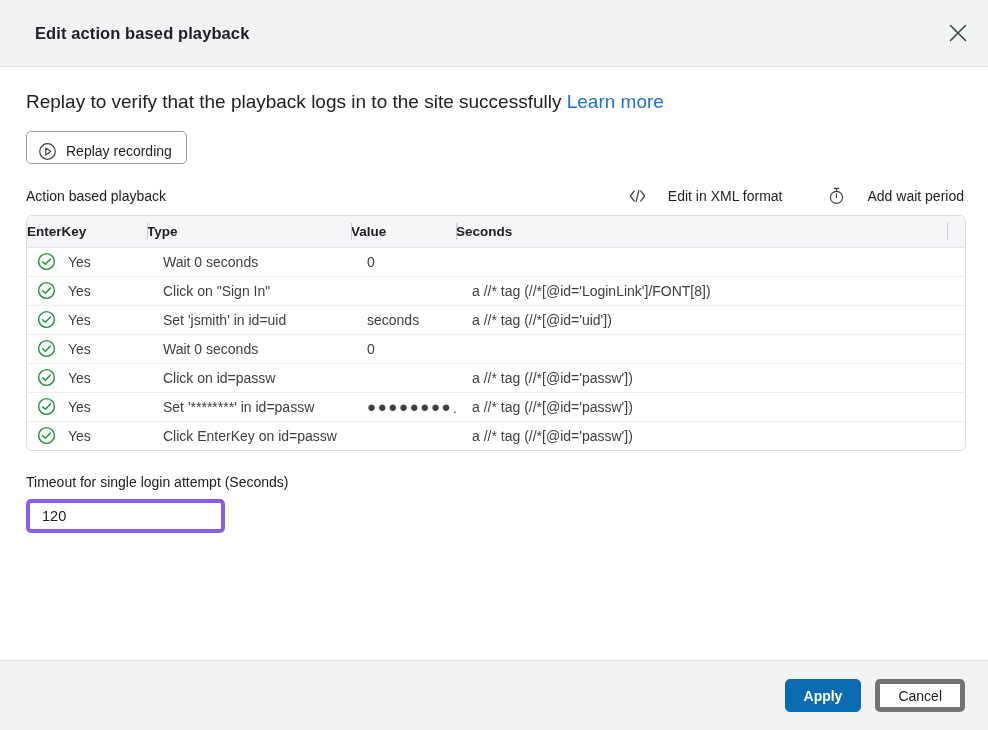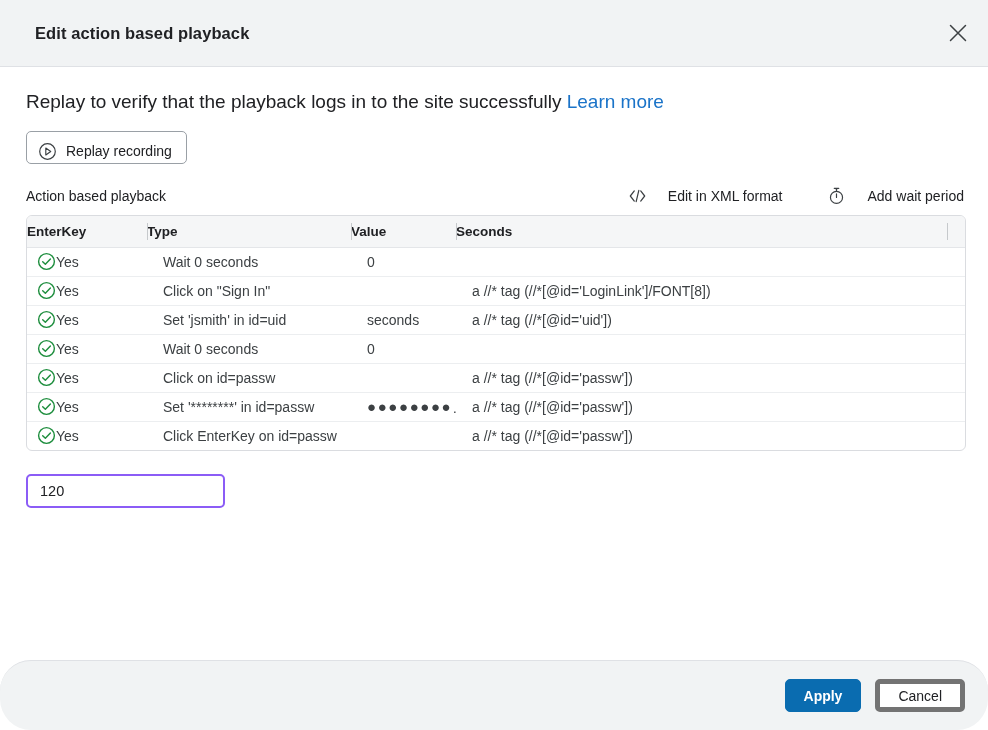--- a/index.html
+++ b/index.html
@@ -189,6 +189,7 @@
   .validated-cell {
     display: flex;
     align-items: center;
+    gap: 12px;
   }
   .check-icon { display: flex; align-items: center; flex: 0 0 auto; }
   .validated-text { color: #3c4043; }

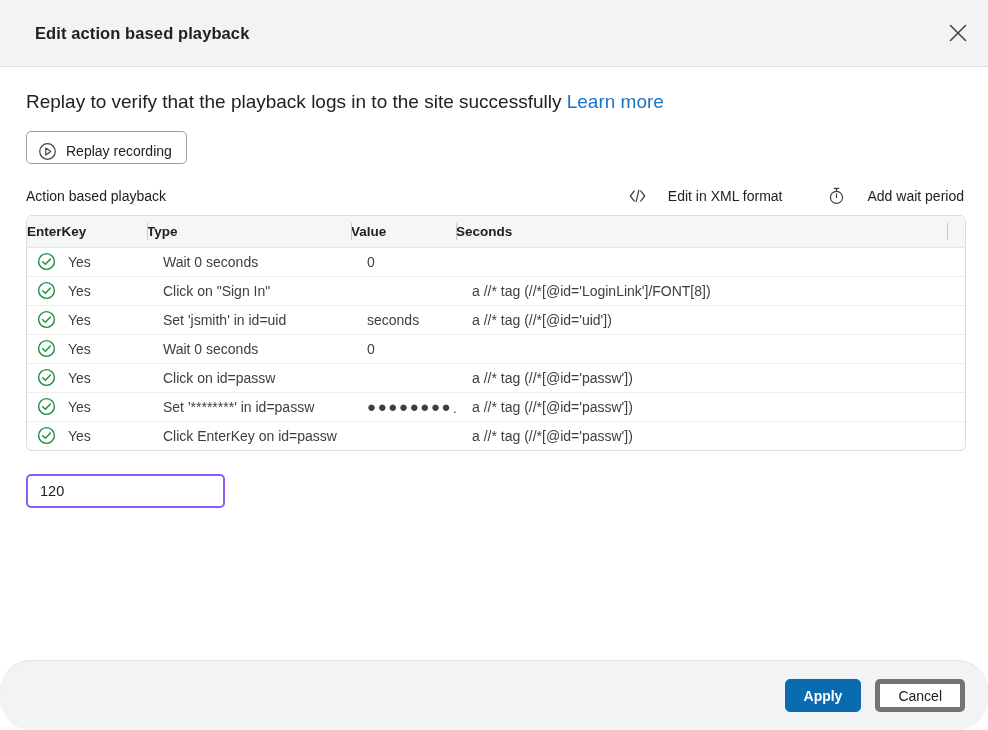--- a/index.html
+++ b/index.html
@@ -471,6 +471,7 @@
 
     
     <div class="timeout-block">
+      <label class="timeout-label" for="timeout-input">Timeout for single login attempt (Seconds)</label>
       <input id="timeout-input" class="timeout-input" type="text" value="120" style="">
     </div>
 

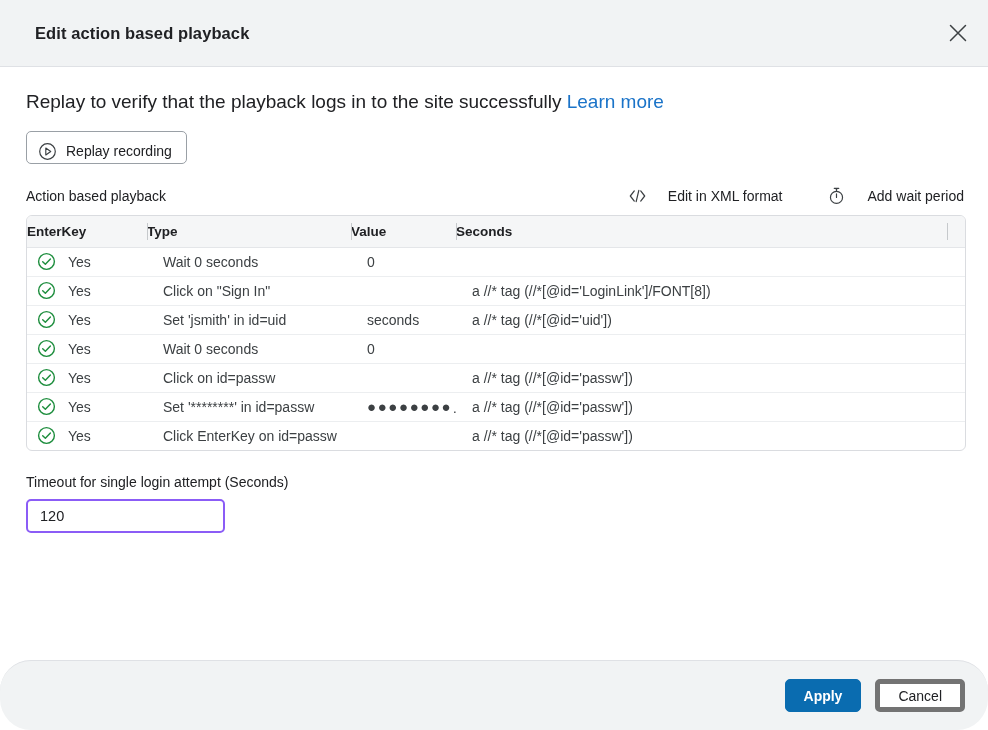--- a/index.html
+++ b/index.html
@@ -213,7 +213,7 @@
   .timeout-input {
     width: 199px;
     height: 34px;
-    border: 2px solid #8b5cf6;
+    border: 4px solid #8b5cf6;
     border-radius: 5px;
     padding: 0 12px;
     font-size: 14.5px;

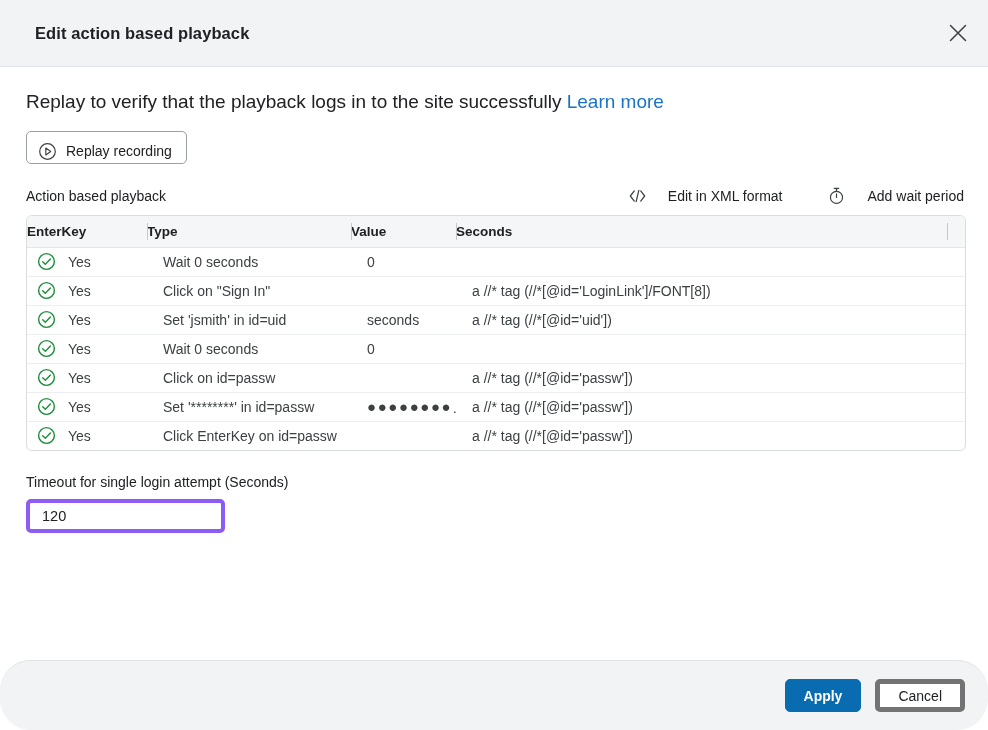--- a/index.html
+++ b/index.html
@@ -234,7 +234,6 @@
     justify-content: flex-end;
     gap: 14px;
     padding: 0 23px;
-    border-radius: 31px;
   }
   .btn {
     height: 33px;

